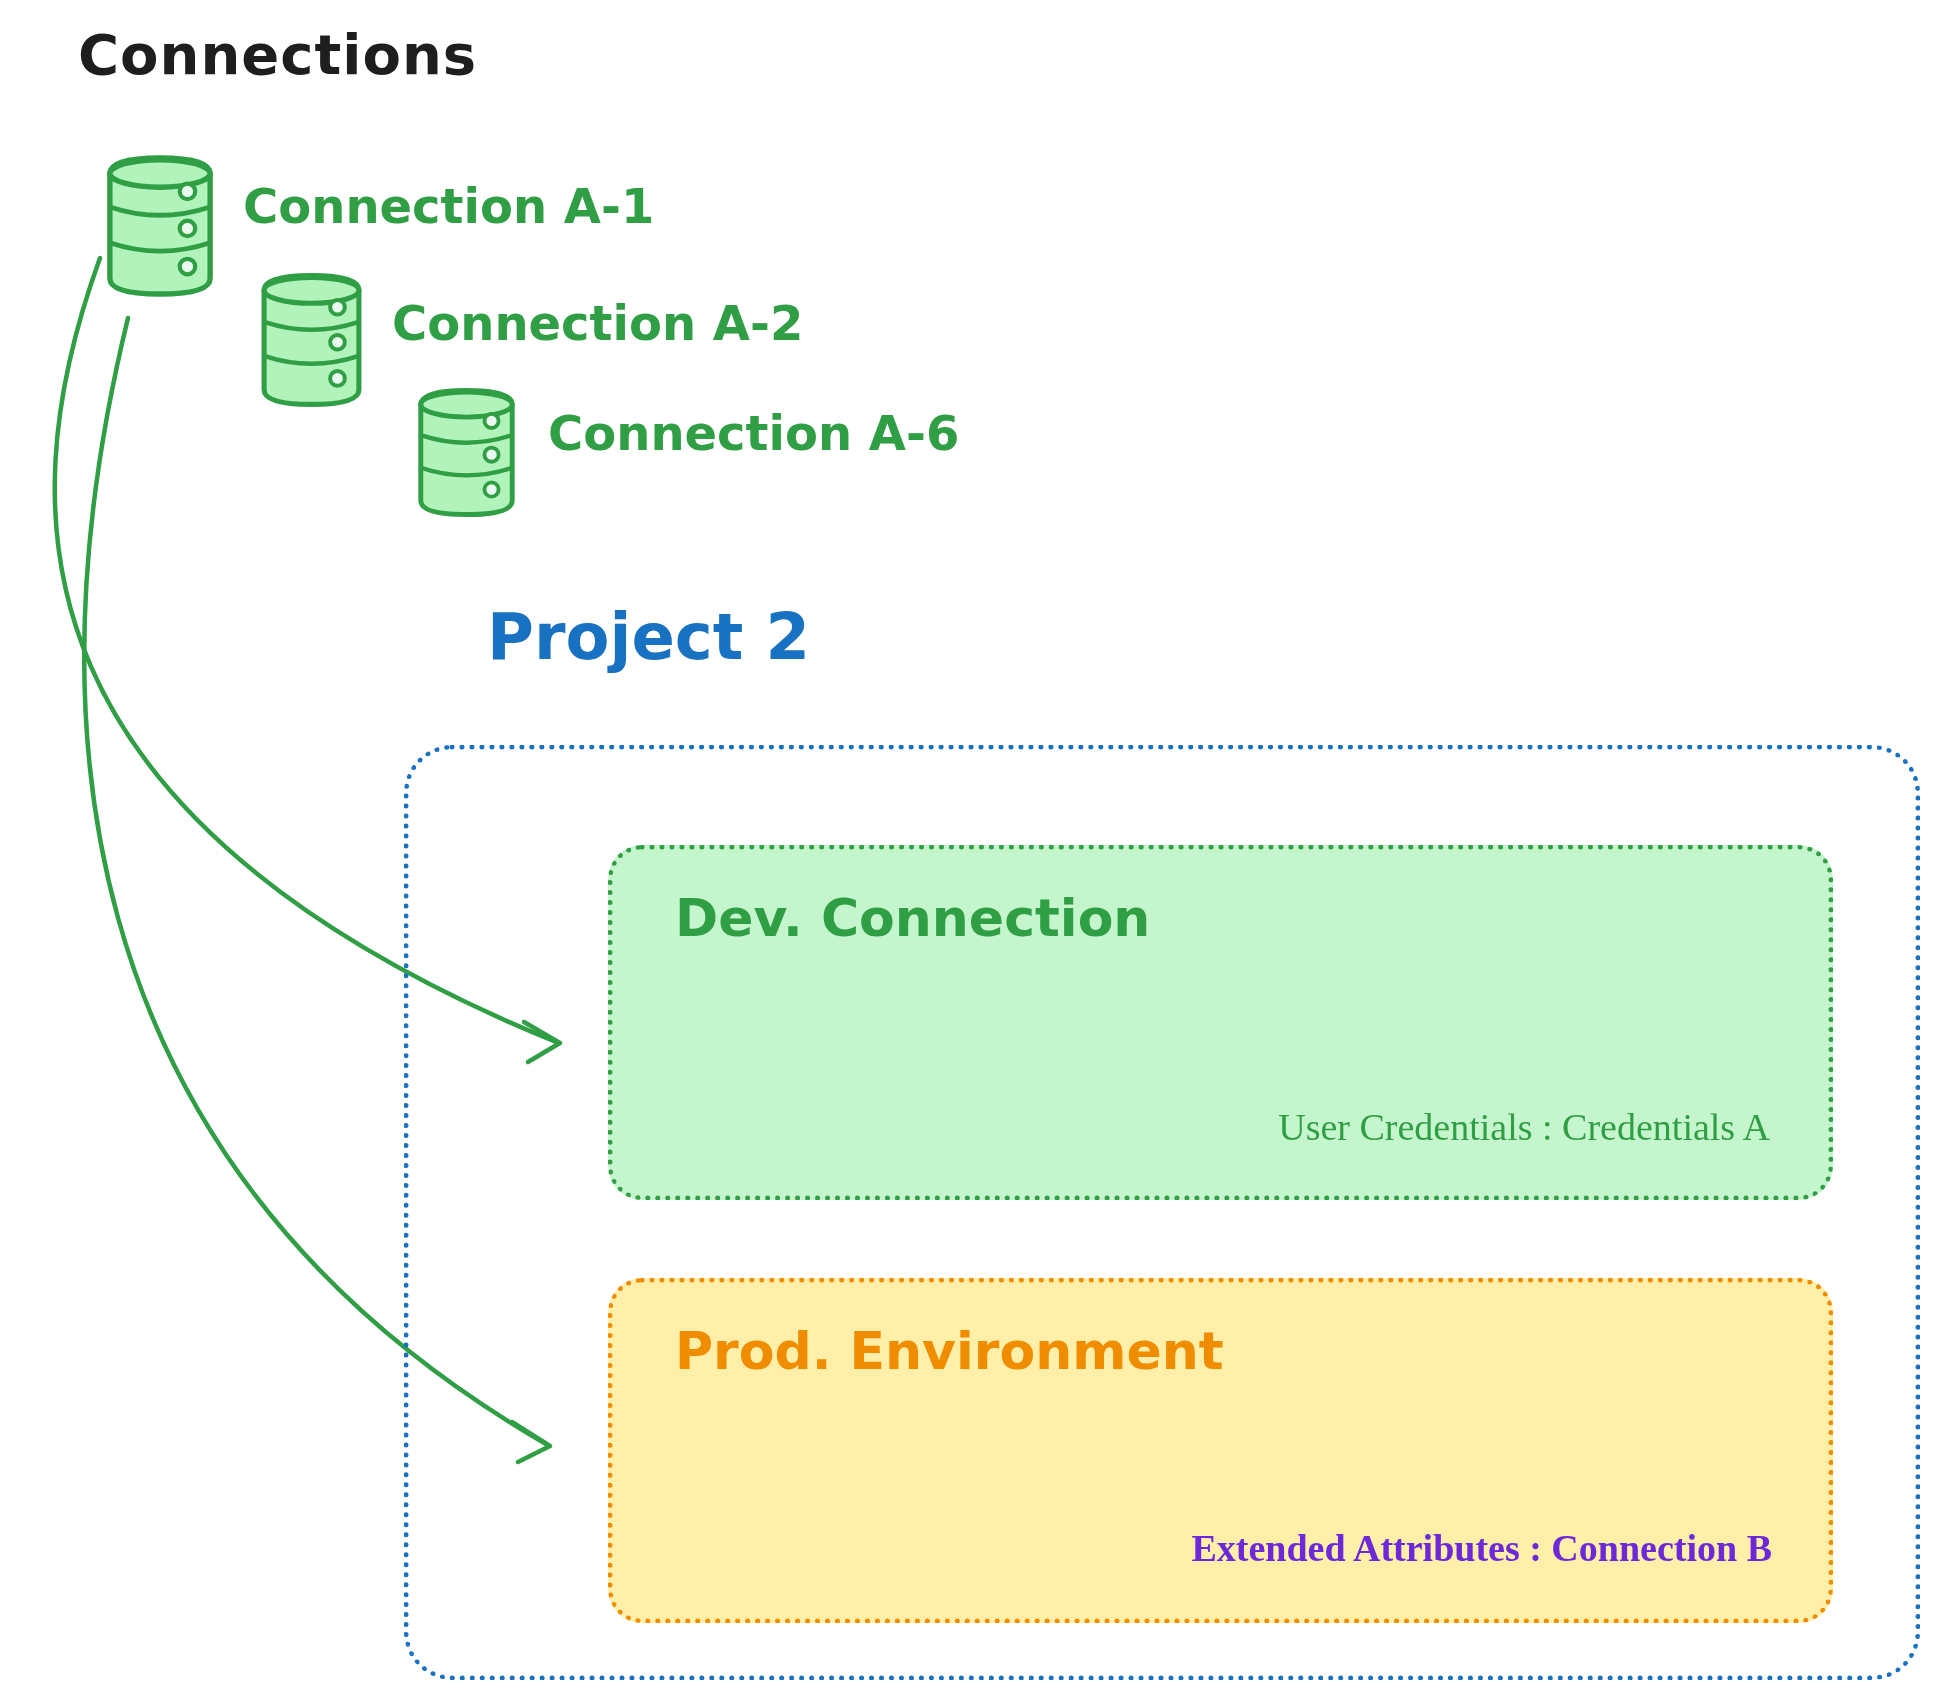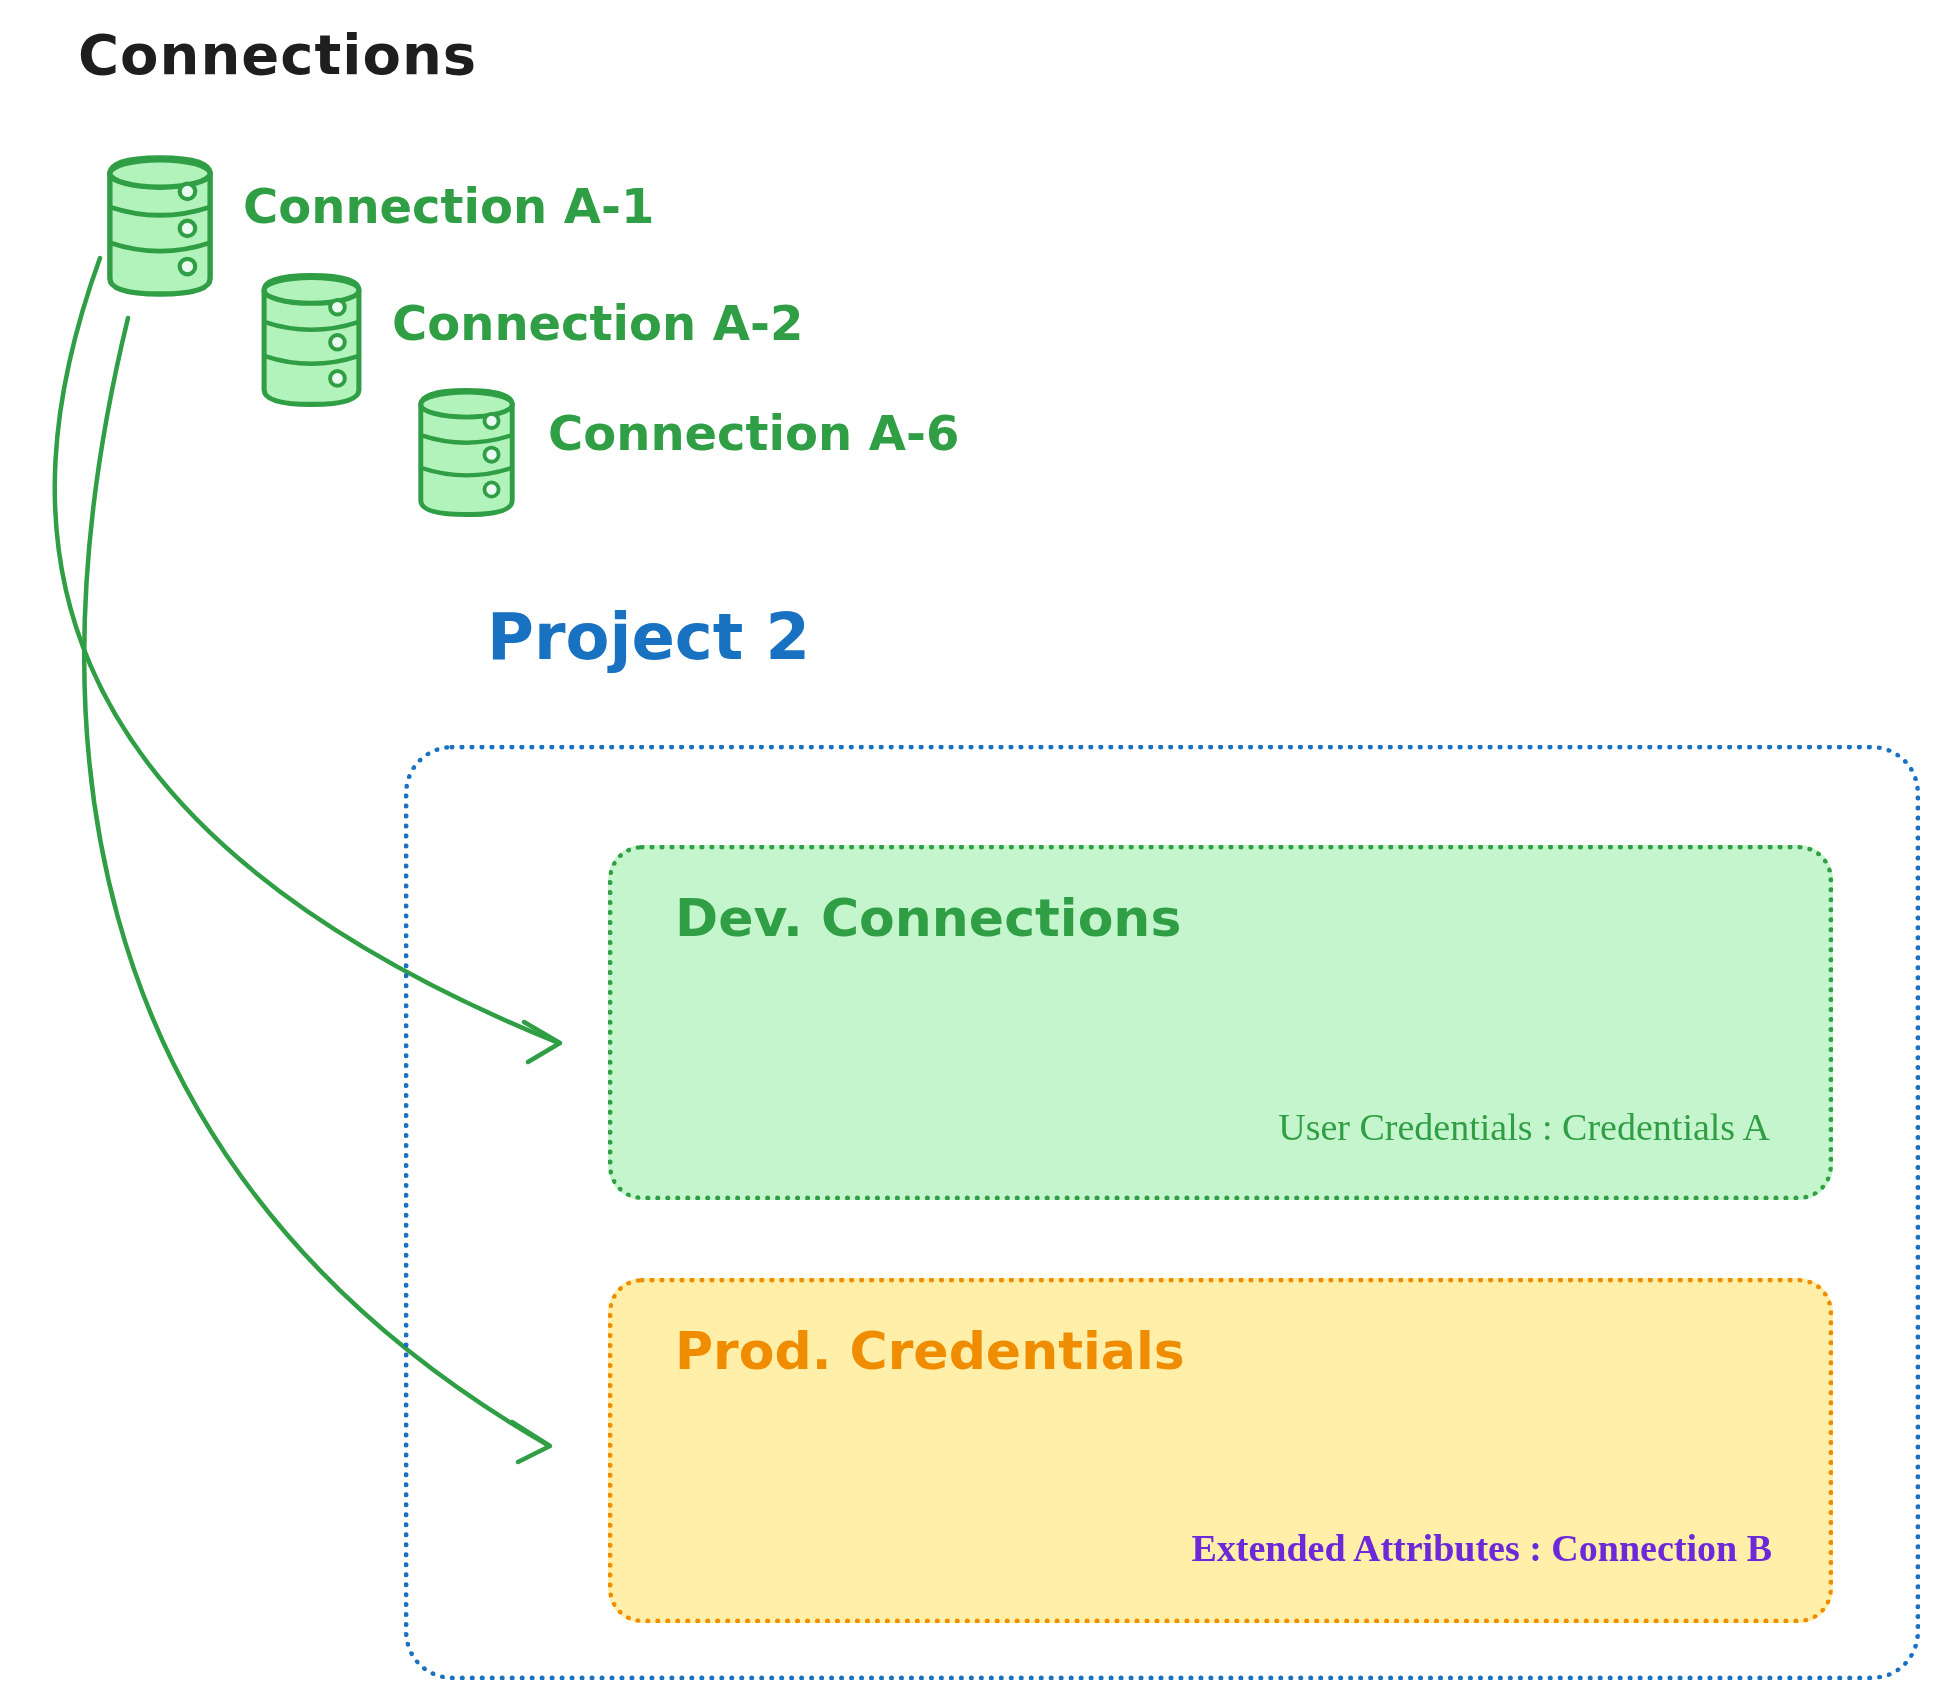--- a/index.html
+++ b/index.html
@@ -152,7 +152,7 @@
   <div class="abs project-box"></div>
 
   <div class="abs env-box dev-box">
-    <div class="env-title">Dev. Connections</div>
+    <div class="env-title">Dev. Connection</div>
     <div class="mono-line dev-creds">User Credentials : Credentials A</div>
   </div>
 

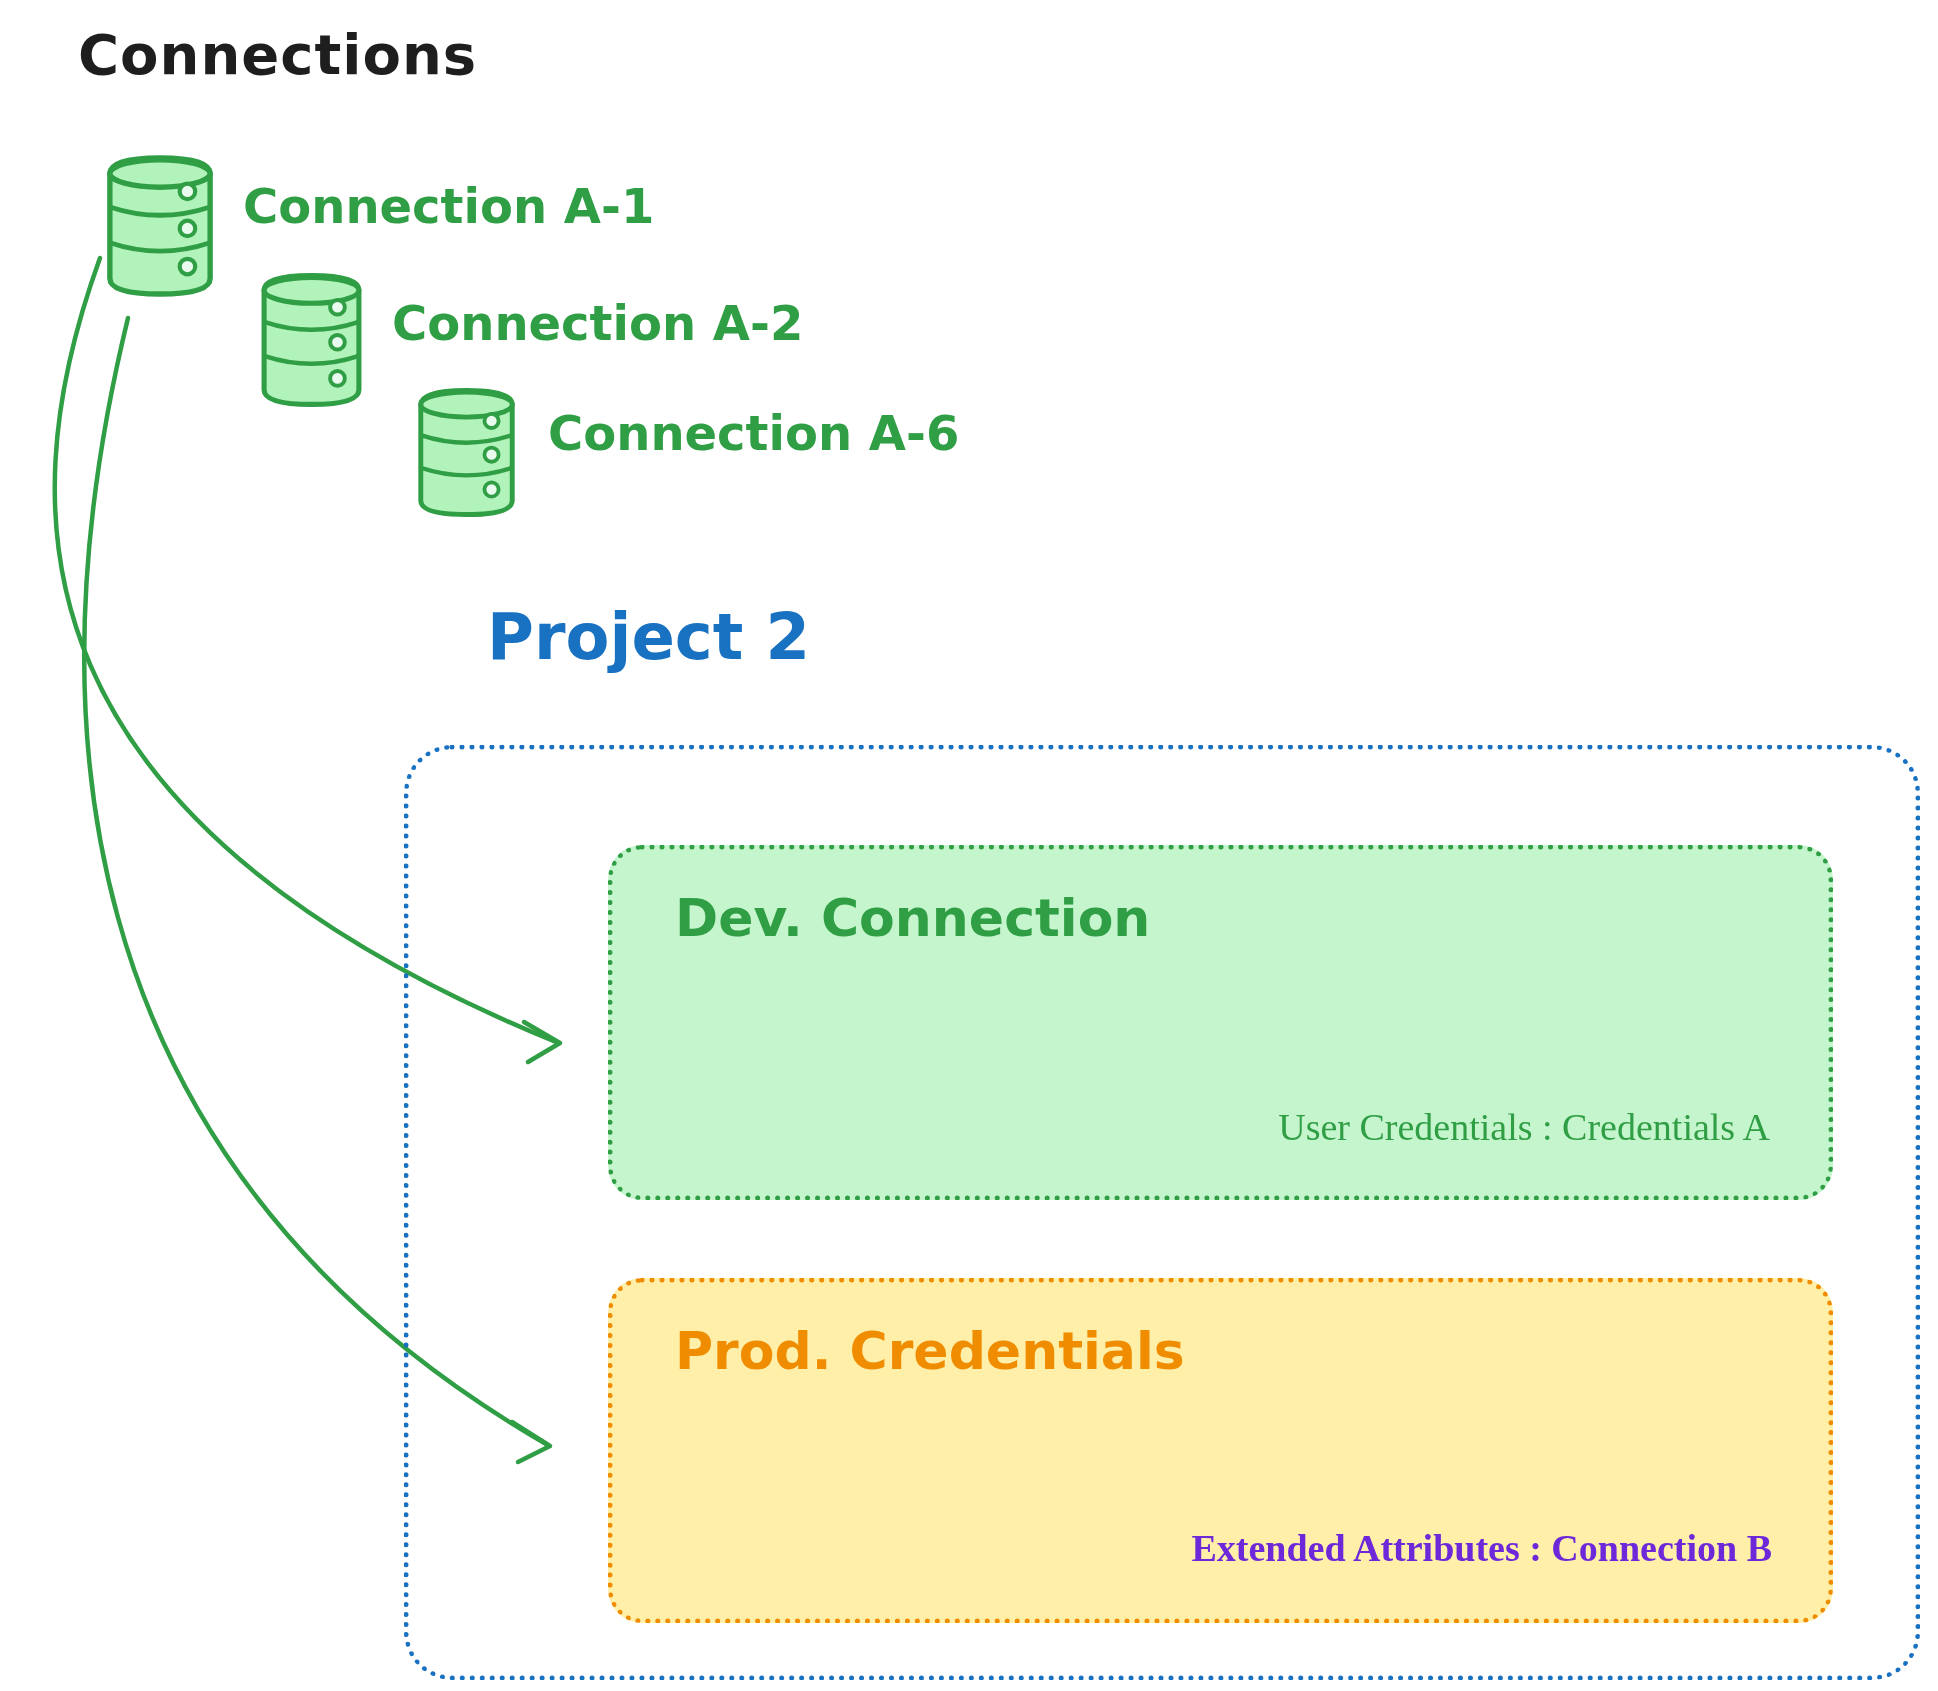--- a/index.html
+++ b/index.html
@@ -157,7 +157,7 @@
   </div>
 
   <div class="abs env-box prod-box">
-    <div class="env-title">Prod. Credentials</div>
+    <div class="env-title">Prod. Environment</div>
     <div class="prod-creds">
       <div class="mono-line">Extended Attributes : Connection B</div>
     </div>

